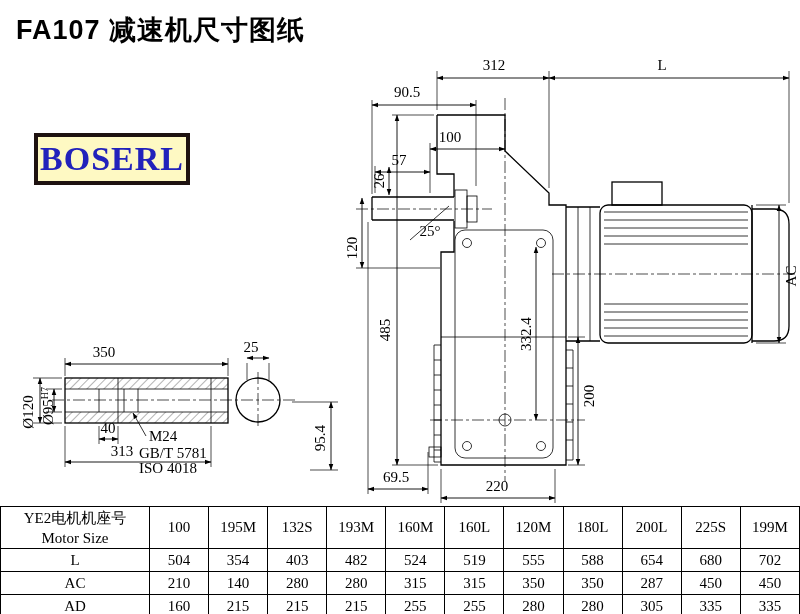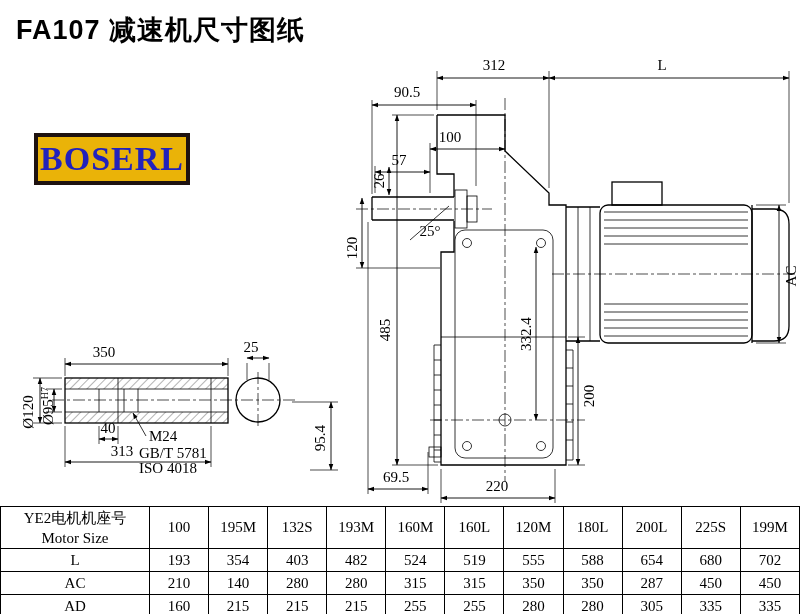--- a/index.html
+++ b/index.html
@@ -14,7 +14,7 @@
   }
   .logo-box{
     position:absolute;left:34px;top:133px;width:148px;height:44px;
-    border:4px solid #1e1210;background:#eab308;
+    border:4px solid #1e1210;background:#fef9c3;
     display:flex;align-items:center;justify-content:center;
   }
   .logo-text{

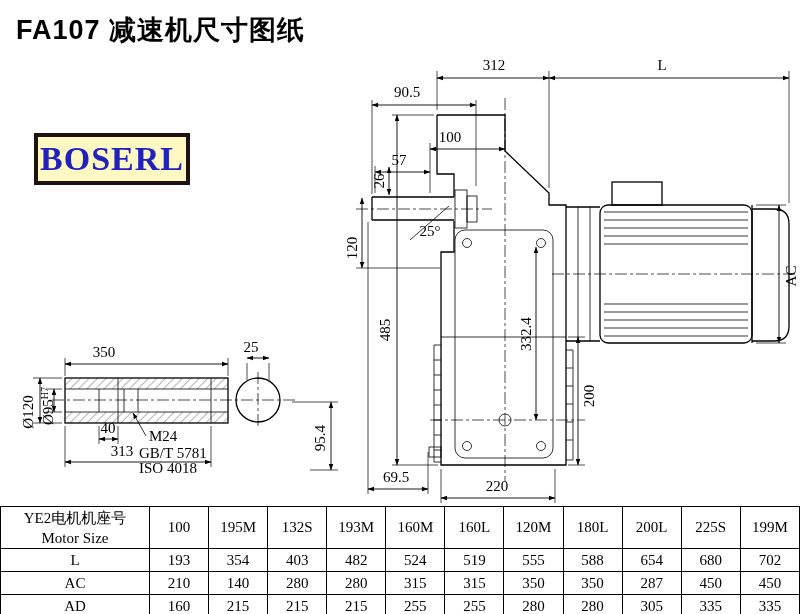--- a/index.html
+++ b/index.html
@@ -288,7 +288,7 @@
   </tr>
   <tr>
     <td class="lbl">L</td>
-    <td>193</td>
+    <td>504</td>
     <td>354</td>
     <td>403</td>
     <td>482</td>

